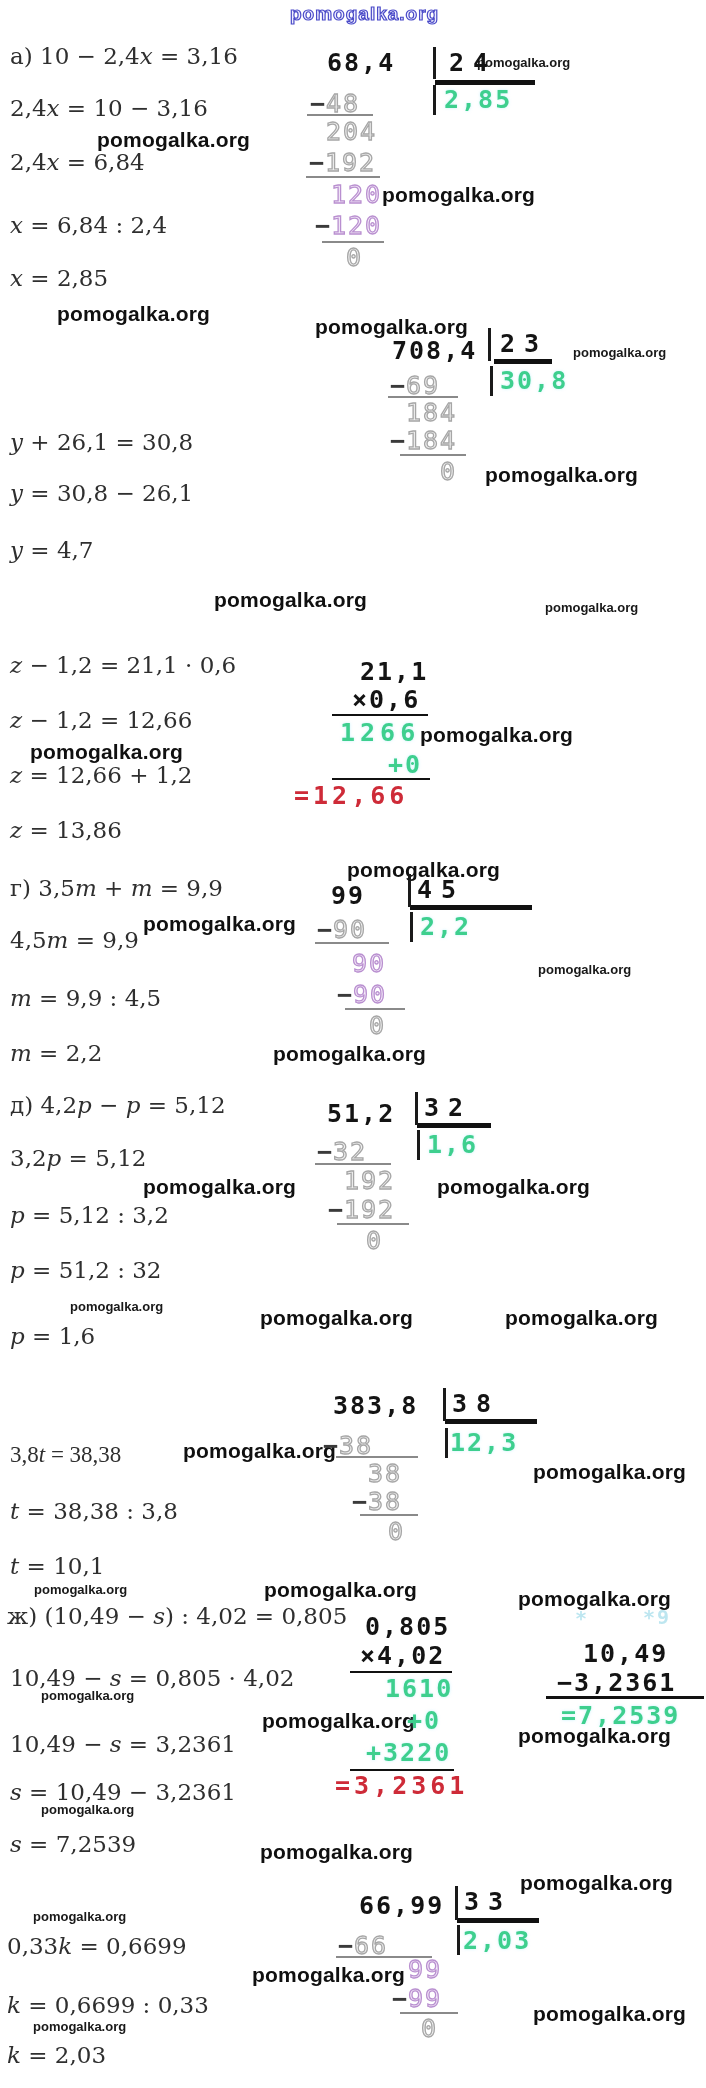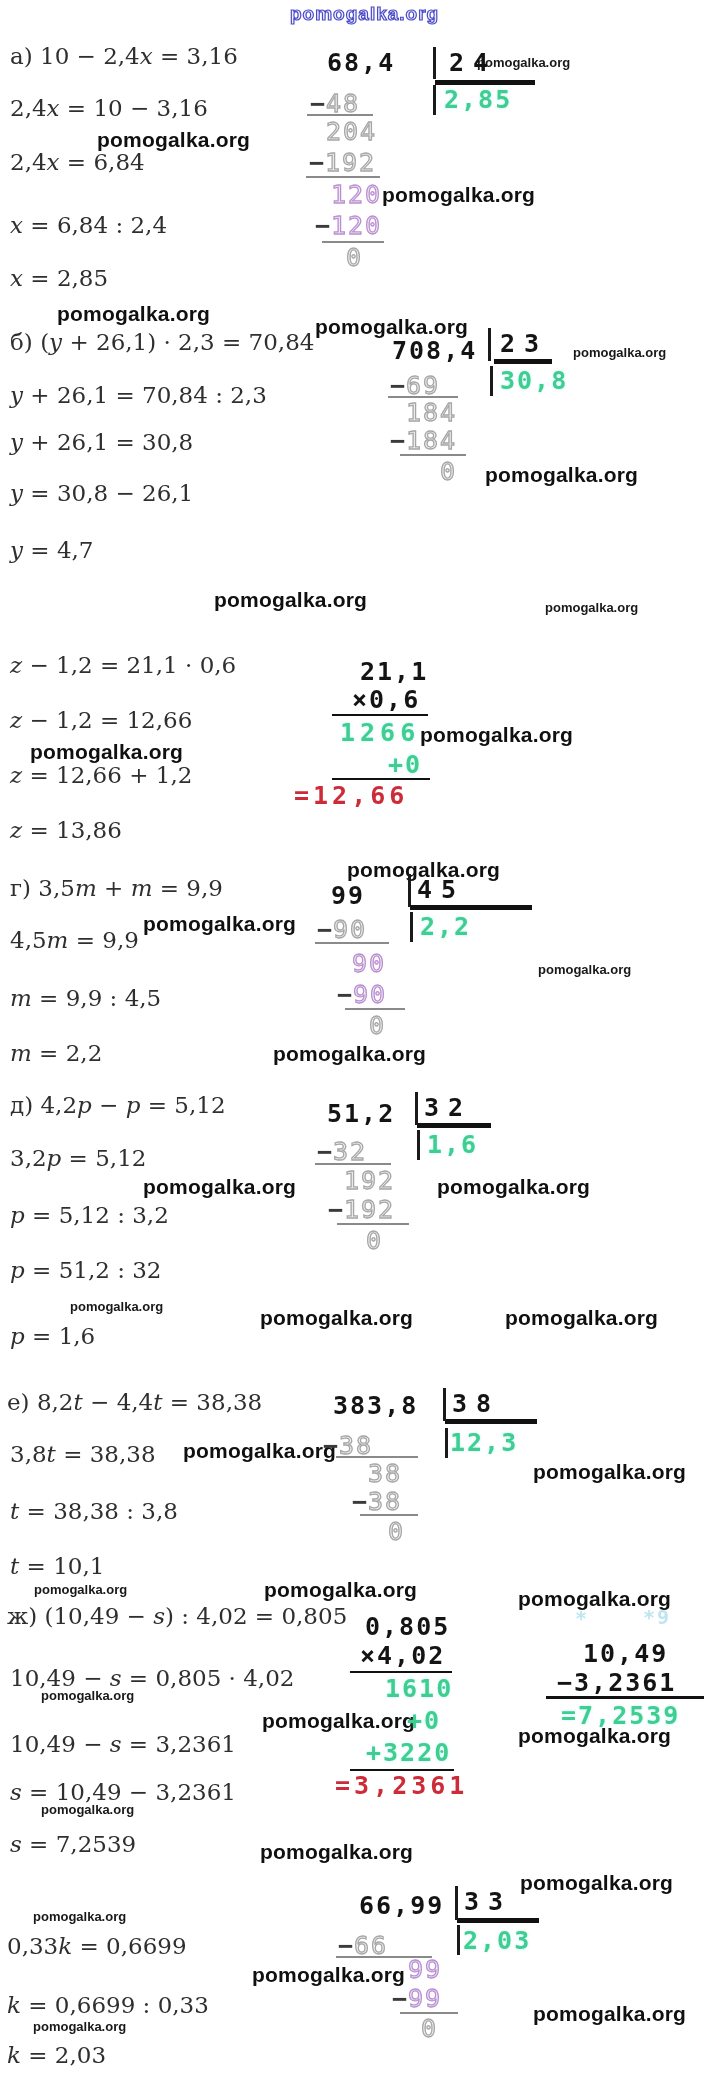--- a/index.html
+++ b/index.html
@@ -92,7 +92,6 @@
     <div class="rule tk" style="width: 100px; height: 5px; left: 435px; top: 80px;"></div>
     <div class="bar" style="height: 32px; left: 433px; top: 47px;"></div>
     <div class="bar" style="height: 30px; left: 433px; top: 85px;"></div>
-    <div class="eq" style="left: 10px; top: 330px;"><span>б) (</span><i>y</i><span> + 26,1) · 2,3 = 70,84</span></div>
     <div class="eq" style="left: 10px; top: 383px;"><i>y</i><span> + 26,1 = 70,84 : 2,3</span></div>
     <div class="eq" style="left: 10px; top: 430px;"><i>y</i><span> + 26,1 = 30,8</span></div>
     <div class="eq" style="left: 10px; top: 481px;"><i>y</i><span> = 30,8 − 26,1</span></div>

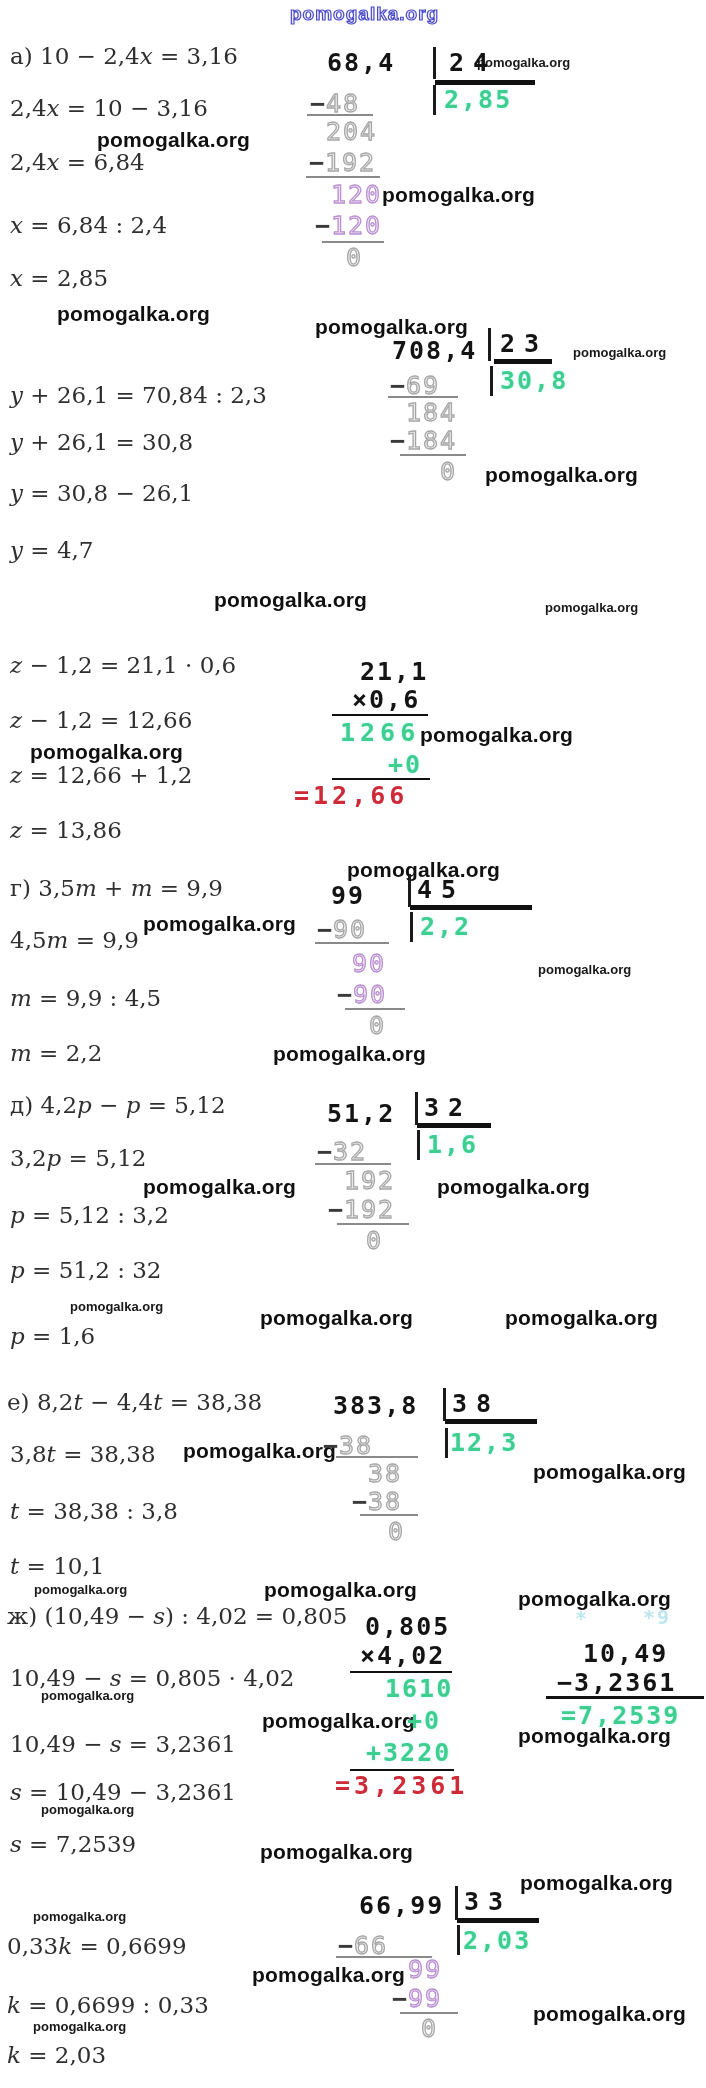--- a/index.html
+++ b/index.html
@@ -92,7 +92,6 @@
     <div class="rule tk" style="width: 100px; height: 5px; left: 435px; top: 80px;"></div>
     <div class="bar" style="height: 32px; left: 433px; top: 47px;"></div>
     <div class="bar" style="height: 30px; left: 433px; top: 85px;"></div>
-    <div class="eq" style="left: 10px; top: 383px;"><i>y</i><span> + 26,1 = 70,84 : 2,3</span></div>
     <div class="eq" style="left: 10px; top: 430px;"><i>y</i><span> + 26,1 = 30,8</span></div>
     <div class="eq" style="left: 10px; top: 481px;"><i>y</i><span> = 30,8 − 26,1</span></div>
     <div class="eq" style="left: 10px; top: 538px;"><i>y</i><span> = 4,7</span></div>

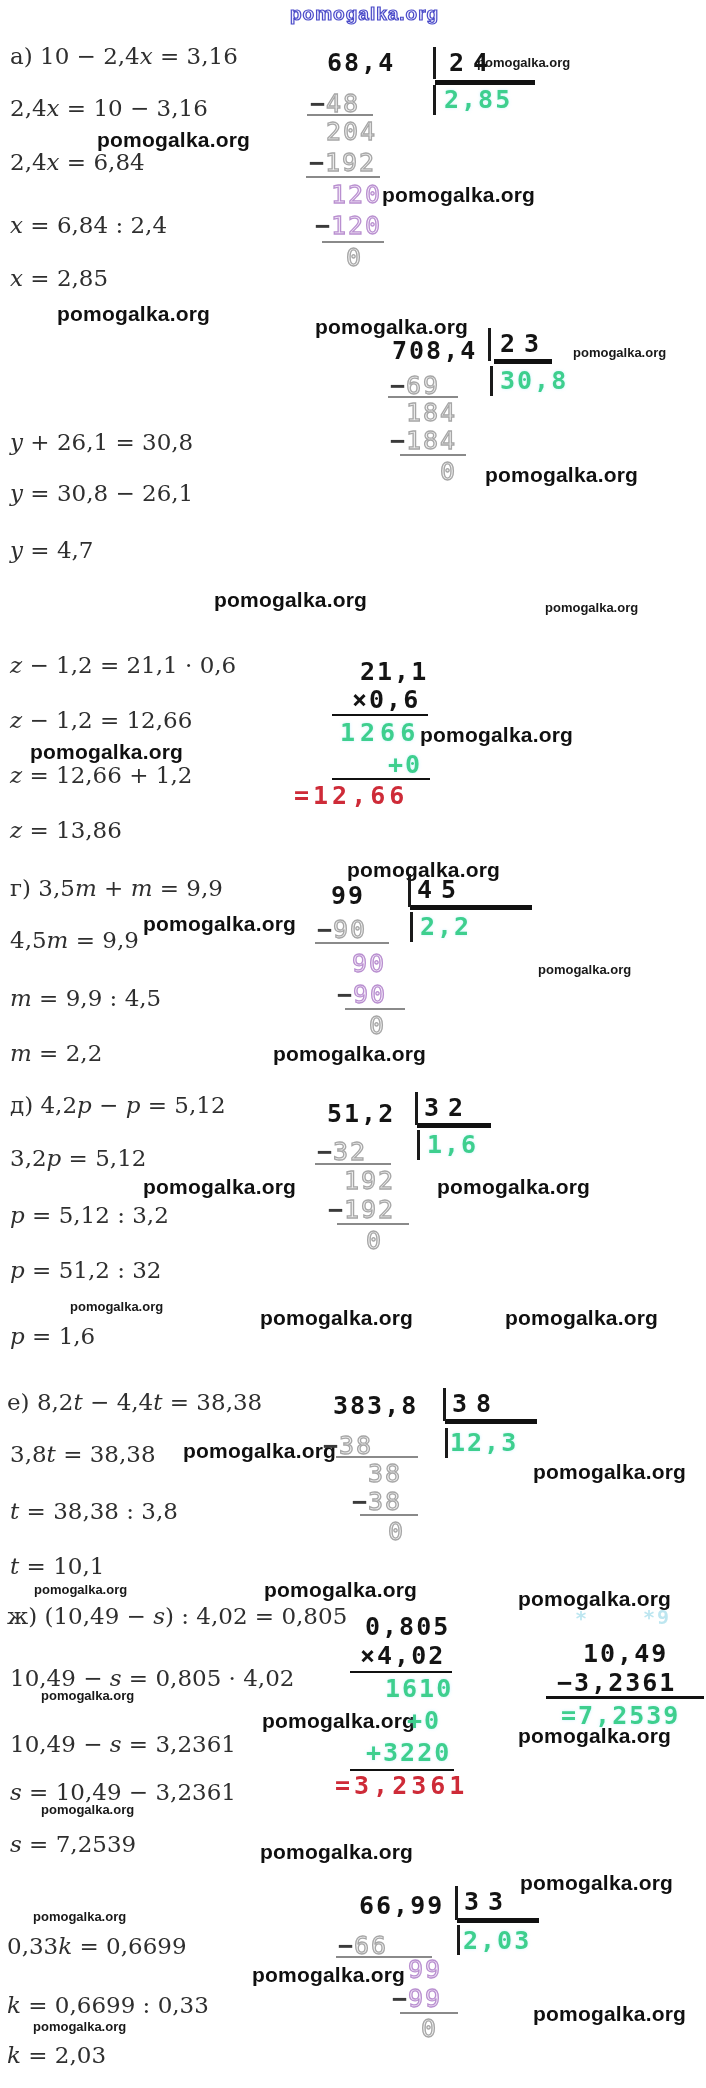--- a/index.html
+++ b/index.html
@@ -157,7 +157,6 @@
     <div class="rule tk" style="width: 74px; height: 5px; left: 417px; top: 1123px;"></div>
     <div class="bar" style="height: 33px; left: 415px; top: 1092px;"></div>
     <div class="bar" style="height: 30px; left: 417px; top: 1130px;"></div>
-    <div class="eq" style="left: 7px; top: 1390px;"><span>е) 8,2</span><i>t</i><span> − 4,4</span><i>t</i><span> = 38,38</span></div>
     <div class="eq" style="left: 10px; top: 1442px;"><span>3,8</span><i>t</i><span> = 38,38</span></div>
     <div class="eq" style="left: 10px; top: 1499px;"><i>t</i><span> = 38,38 : 3,8</span></div>
     <div class="eq" style="left: 10px; top: 1554px;"><i>t</i><span> = 10,1</span></div>

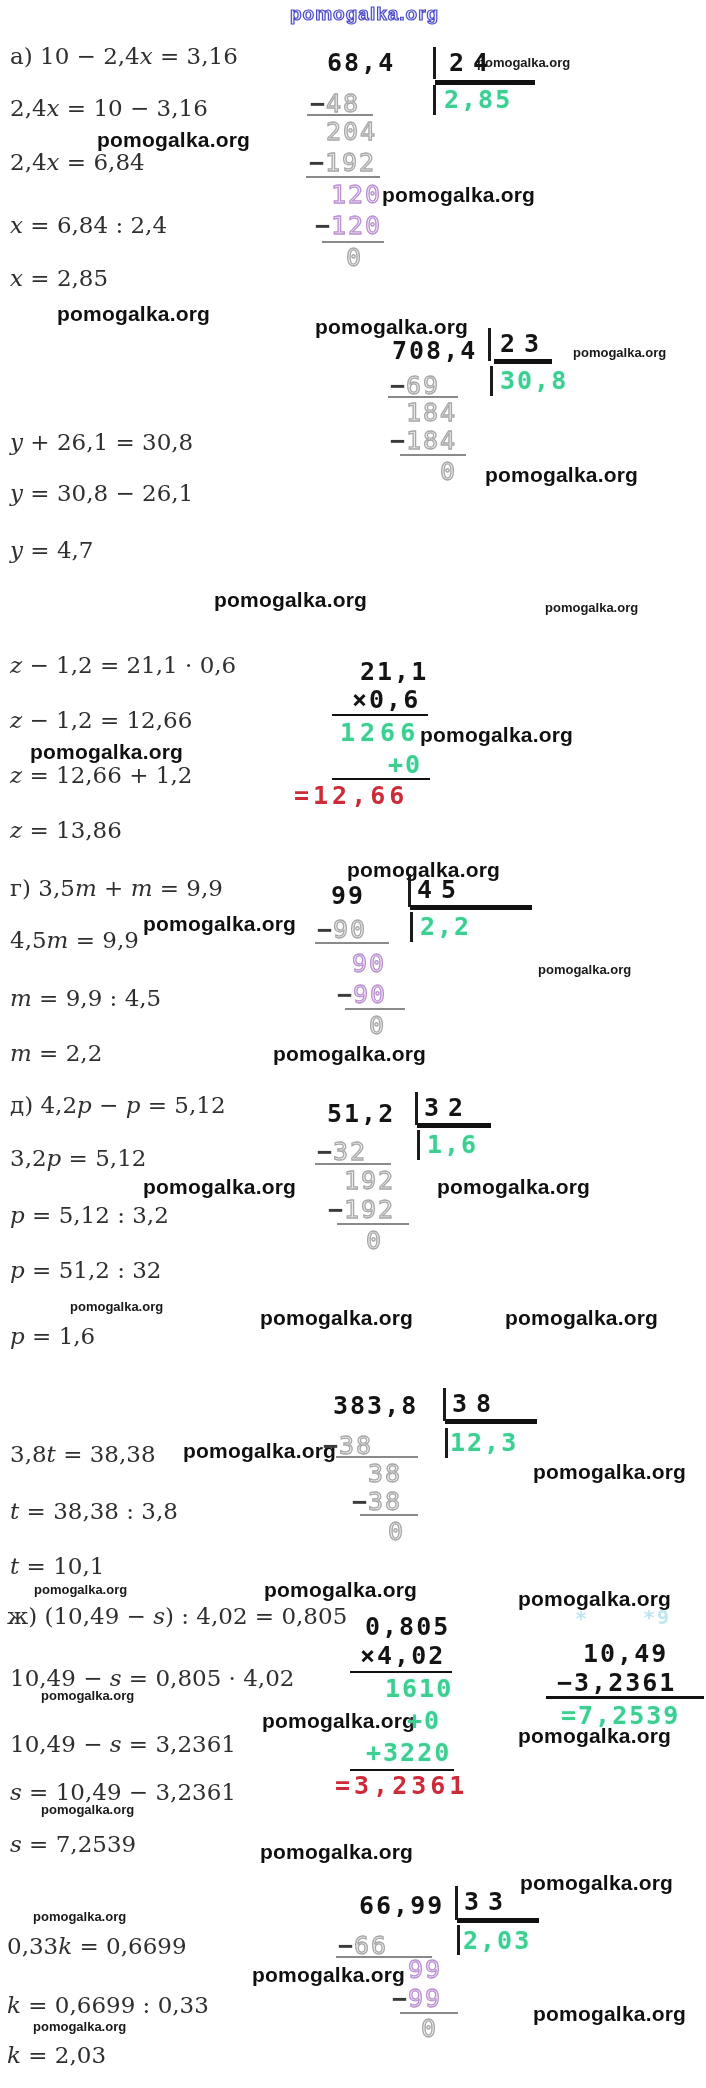--- a/index.html
+++ b/index.html
@@ -157,7 +157,7 @@
     <div class="rule tk" style="width: 74px; height: 5px; left: 417px; top: 1123px;"></div>
     <div class="bar" style="height: 33px; left: 415px; top: 1092px;"></div>
     <div class="bar" style="height: 30px; left: 417px; top: 1130px;"></div>
-    <div class="eq" style="left: 10px; top: 1442px;"><span>3,8</span><i>t</i><span> = 38,38</span></div>
+    <div class="eq" style="left: 10px; top: 1442px; font-family: Liberation Serif, serif;"><span>3,8</span><i>t</i><span> = 38,38</span></div>
     <div class="eq" style="left: 10px; top: 1499px;"><i>t</i><span> = 38,38 : 3,8</span></div>
     <div class="eq" style="left: 10px; top: 1554px;"><i>t</i><span> = 10,1</span></div>
     <div class="wk k" style="left: 333px; top: 1393px;">383,8</div>

